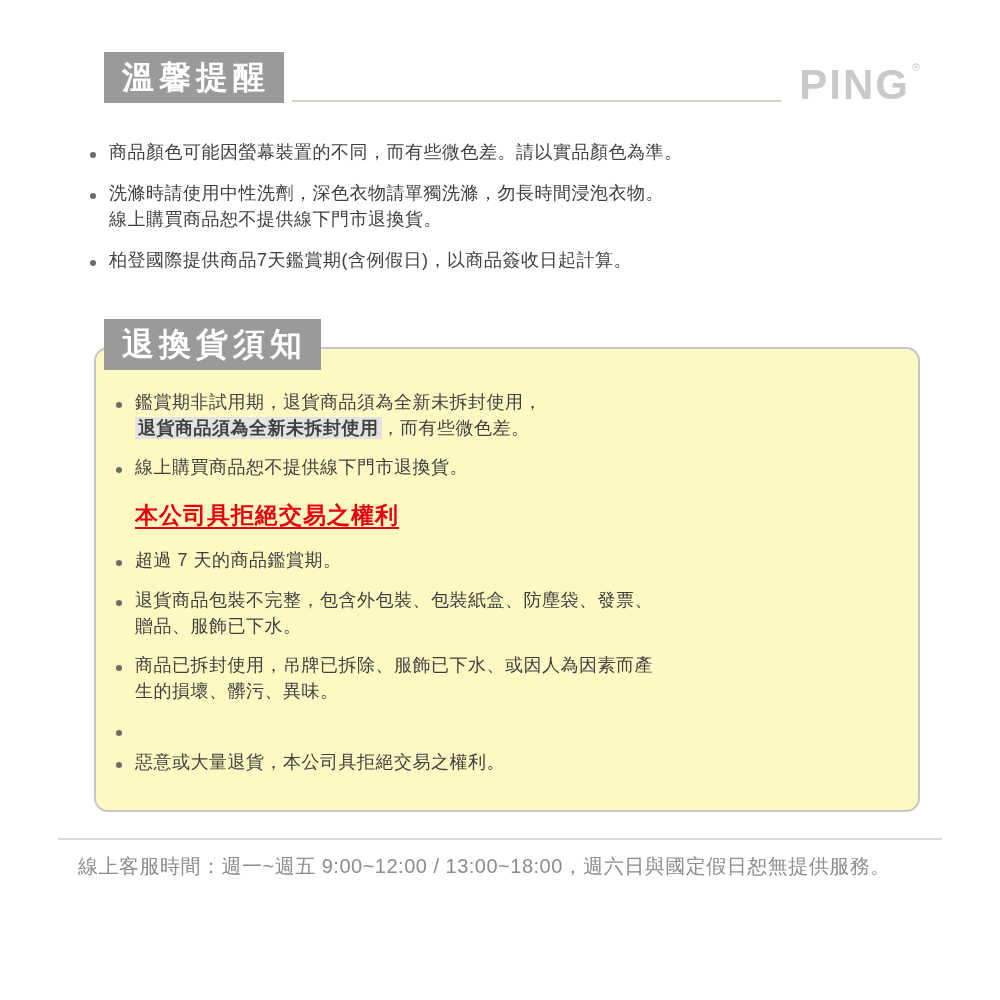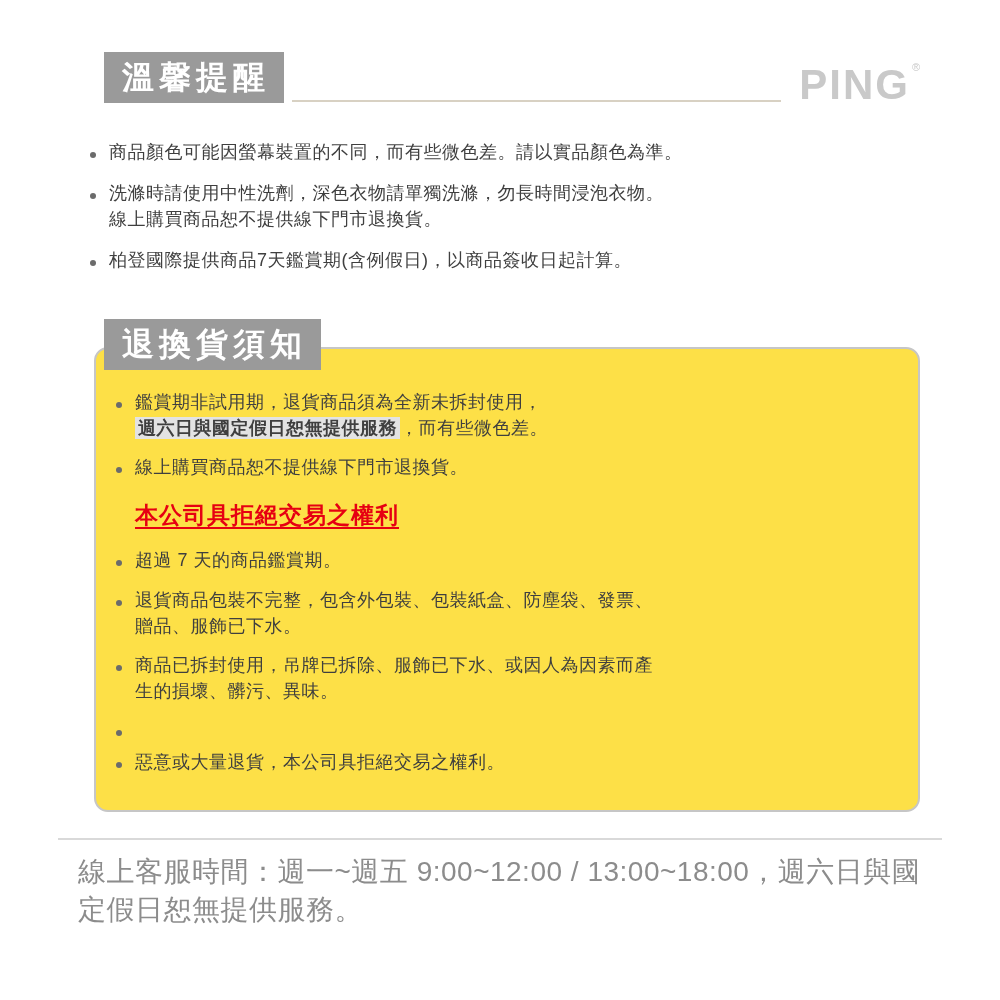--- a/index.html
+++ b/index.html
@@ -77,7 +77,7 @@
     border: 2px solid #c6c6c6;
     border-radius: 14px;
     padding: 40px 24px 22px 18px;
-    background: #fde047;
+    background: #fef9c3;
   }
   .returns-box .bullet { margin-bottom: 13px; }
   .hl {

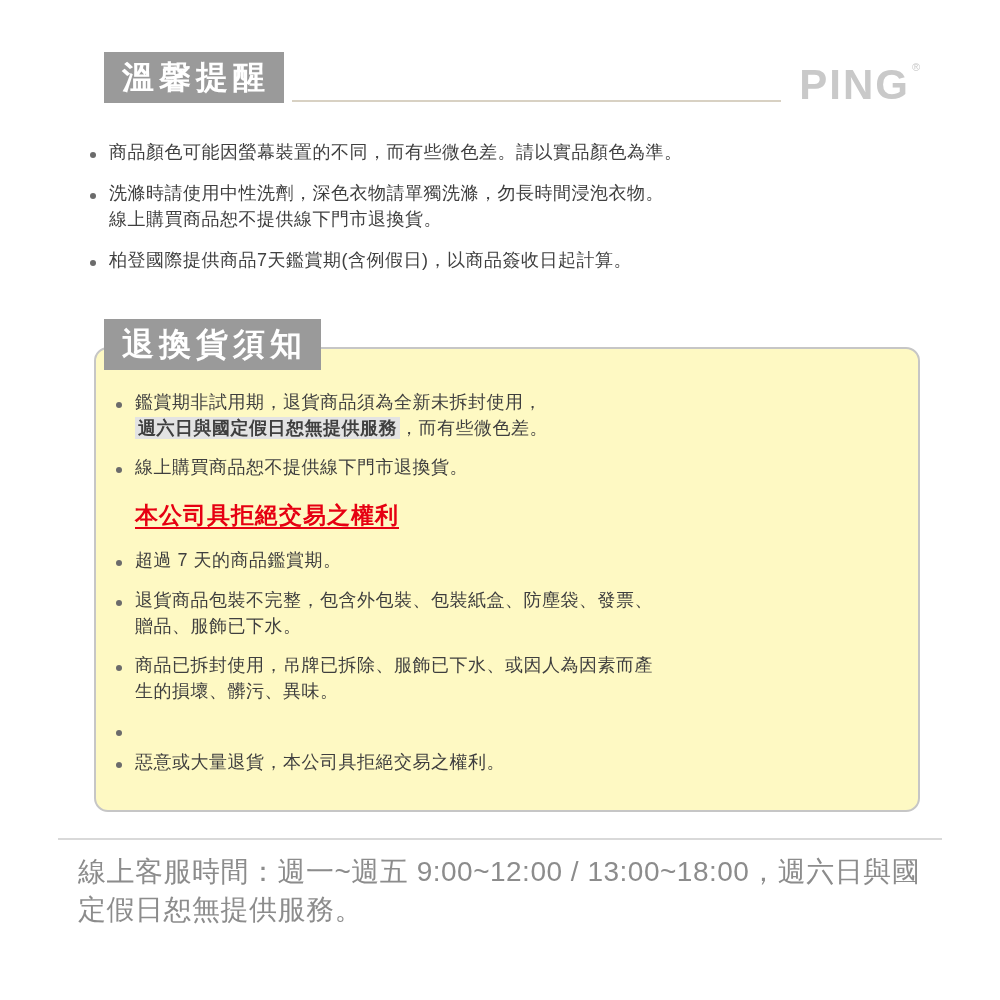--- a/index.html
+++ b/index.html
@@ -147,7 +147,7 @@
           <span class="dot"></span>
           <div class="bullet-text">
             <span>鑑賞期非試用期，退貨商品須為全新未拆封使用，</span><br>
-            <span class="hl">週六日與國定假日恕無提供服務</span><span>，而有些微色差。</span>
+            <span class="hl">退貨商品須為全新未拆封使用</span><span>，而有些微色差。</span>
           </div>
         </li>
         <li class="bullet">

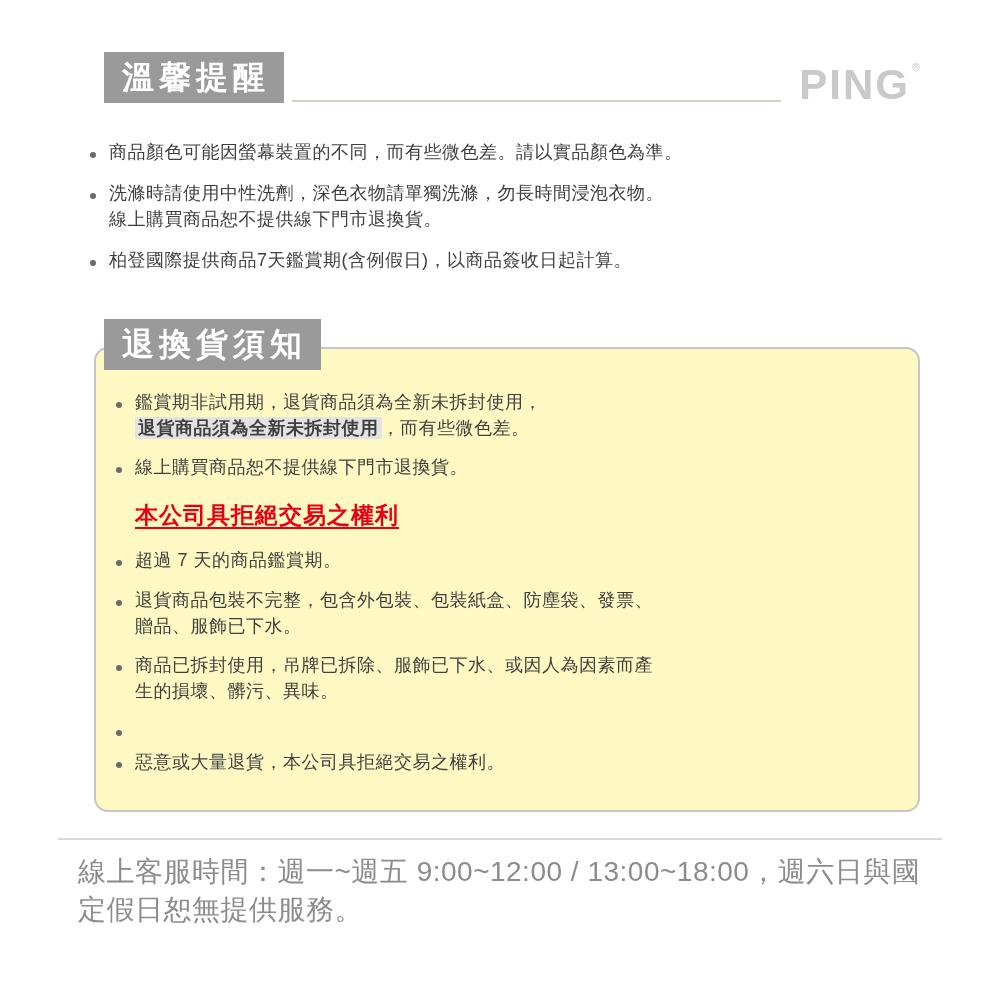--- a/index.html
+++ b/index.html
@@ -102,7 +102,7 @@
     padding: 13px 0 0 20px;
   }
   .footer-text {
-    font-size: 28px;
+    font-size: 20px;
     letter-spacing: 0.5px;
     color: #8c8c8c;
   }

